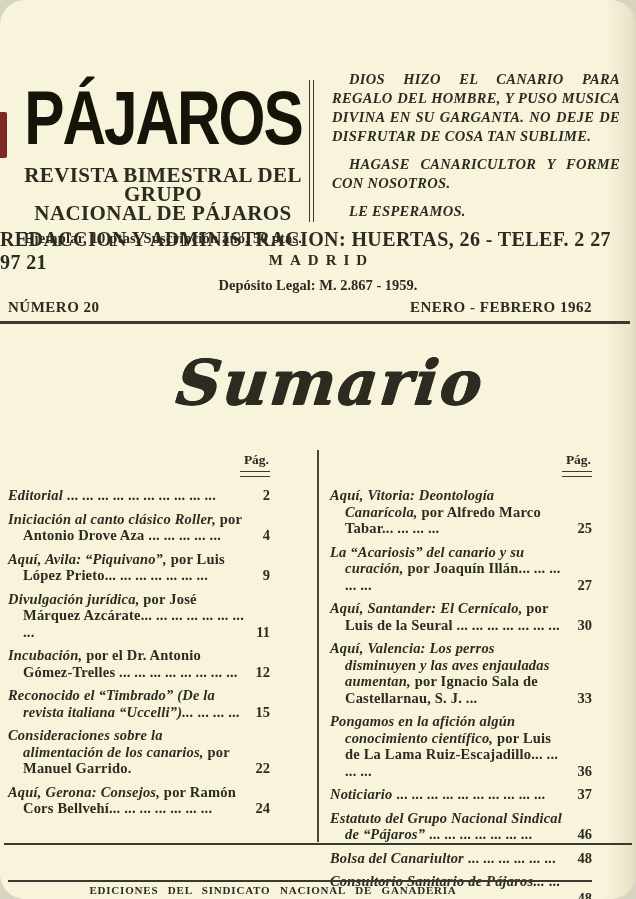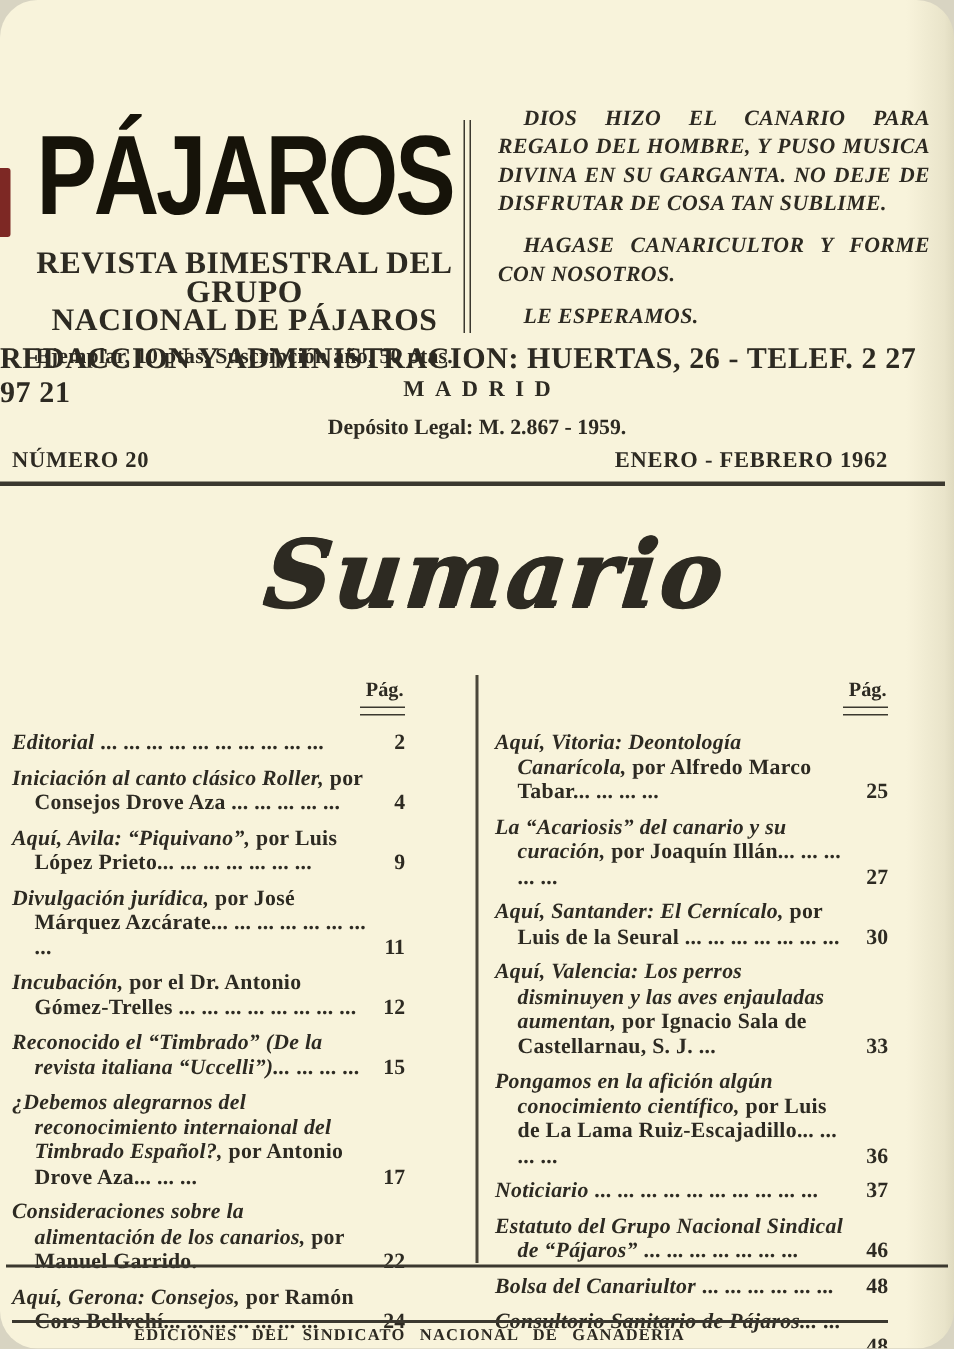--- a/index.html
+++ b/index.html
@@ -112,7 +112,7 @@
           <div class="toc-page">2</div>
         </div>
         <div class="toc-entry">
-          <div class="toc-text"><span class="ti">Iniciación al canto clásico Roller,</span><span class="tr"> por Consejos Drove Aza ... ... ... ... ...</span></div>
+          <div class="toc-text"><span class="ti">Iniciación al canto clásico Roller,</span><span class="tr"> por Antonio Drove Aza ... ... ... ... ...</span></div>
           <div class="toc-page">4</div>
         </div>
         <div class="toc-entry">

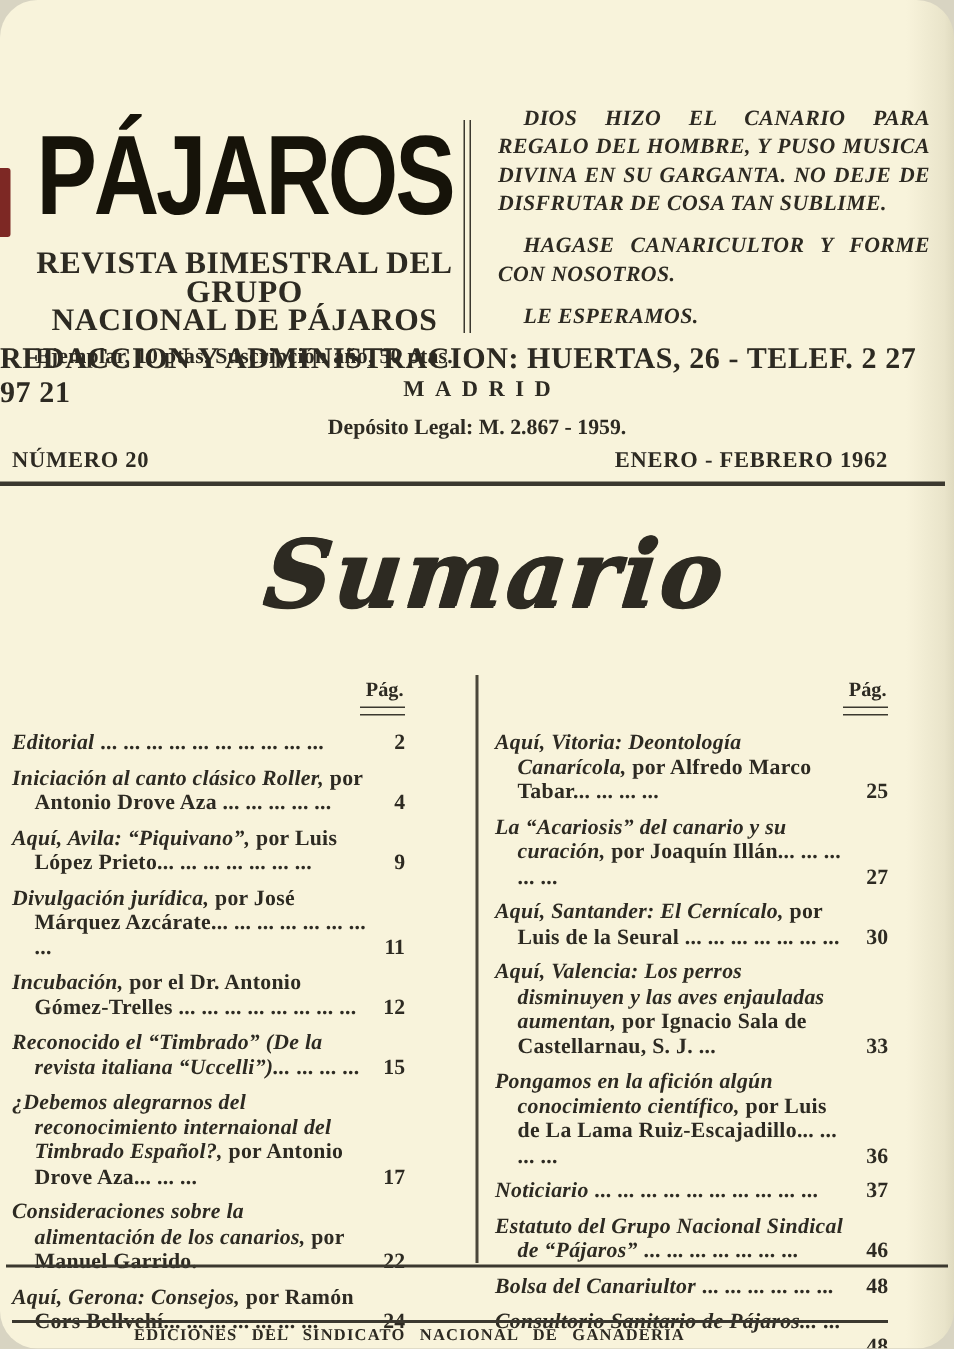--- a/index.html
+++ b/index.html
@@ -132,10 +132,6 @@
           <div class="toc-page">15</div>
         </div>
         <div class="toc-entry">
-          <div class="toc-text"><span class="ti">¿Debemos alegrarnos del reconocimiento internaional del Timbrado Español?,</span><span class="tr"> por Antonio Drove Aza... ... ...</span></div>
-          <div class="toc-page">17</div>
-        </div>
-        <div class="toc-entry">
           <div class="toc-text"><span class="ti">Consideraciones sobre la alimentación de los canarios,</span><span class="tr"> por Manuel Garrido.</span></div>
           <div class="toc-page">22</div>
         </div>

